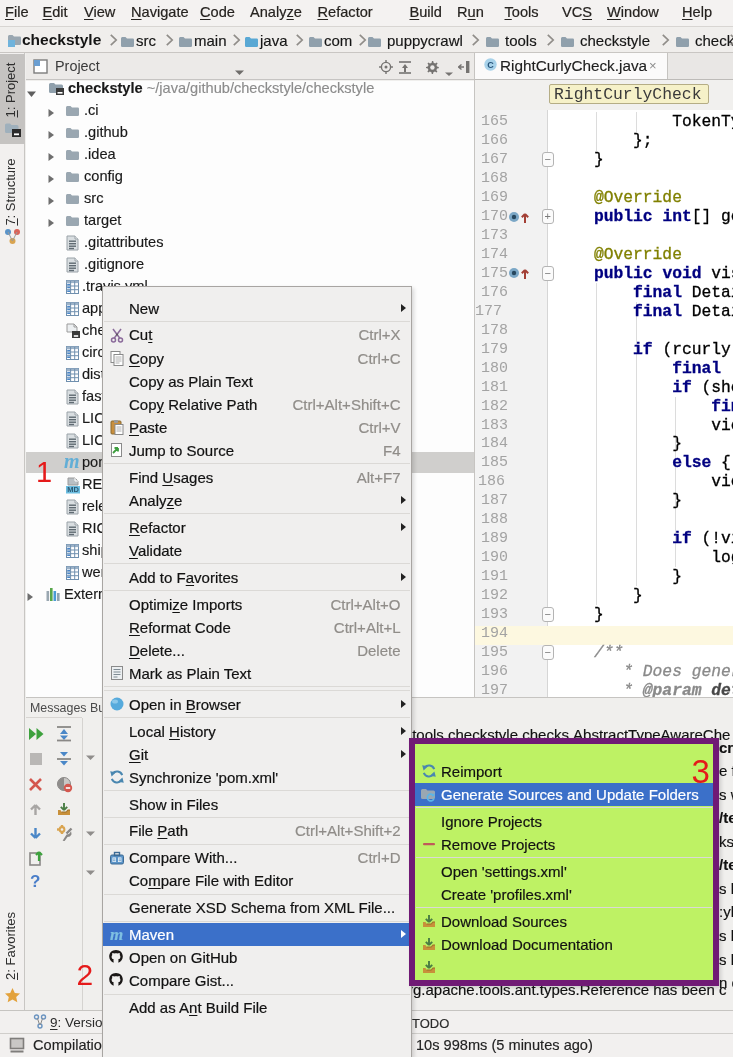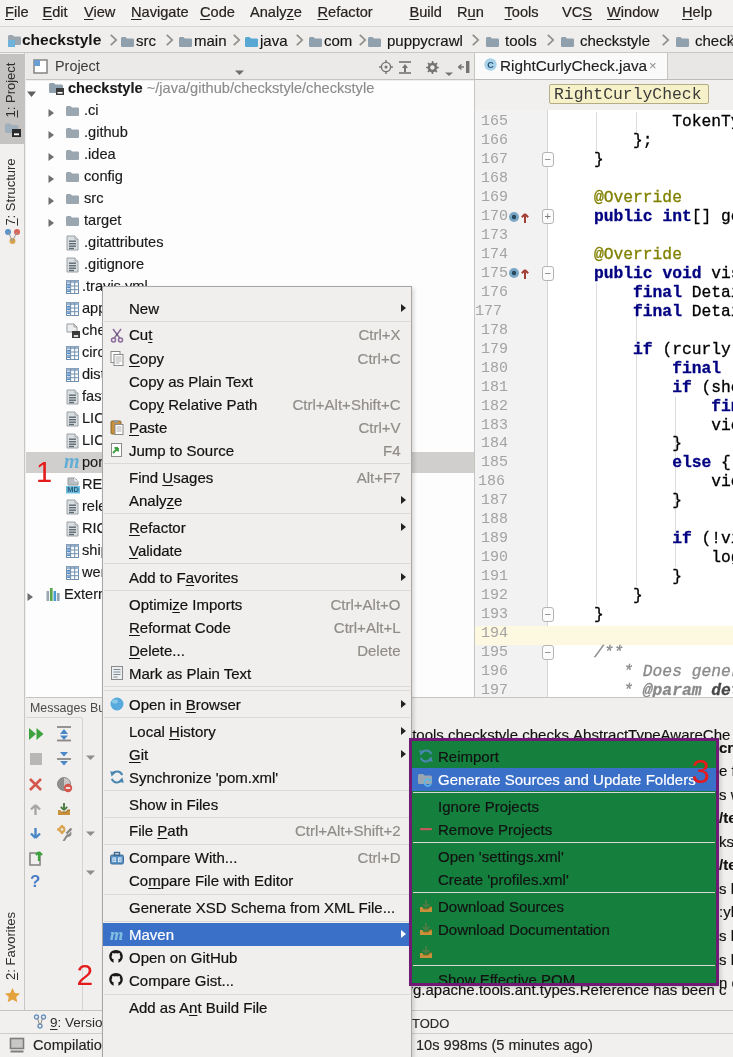--- a/index.html
+++ b/index.html
@@ -797,7 +797,7 @@
         <span class="lb">Add as A<u>n</u>t Build File</span>
       </div>
 </div>
-<div class="a" style="left:409px;top:737.5px;width:310px;height:248.5px;background:#15803d;border:3px solid #701a75;padding-top:4px;box-shadow:2px 2px 4px rgba(0,0,0,0.15);overflow:hidden">
+<div class="a" style="left:409px;top:737.5px;width:310px;height:248.5px;background:#bef264;border:6px solid #701a75;padding-top:16px;box-shadow:2px 2px 4px rgba(0,0,0,0.15);overflow:hidden">
 <div class="mi">
         <span class="ic">
           <svg width="16" height="16" viewBox="0 0 16 16" style="">

